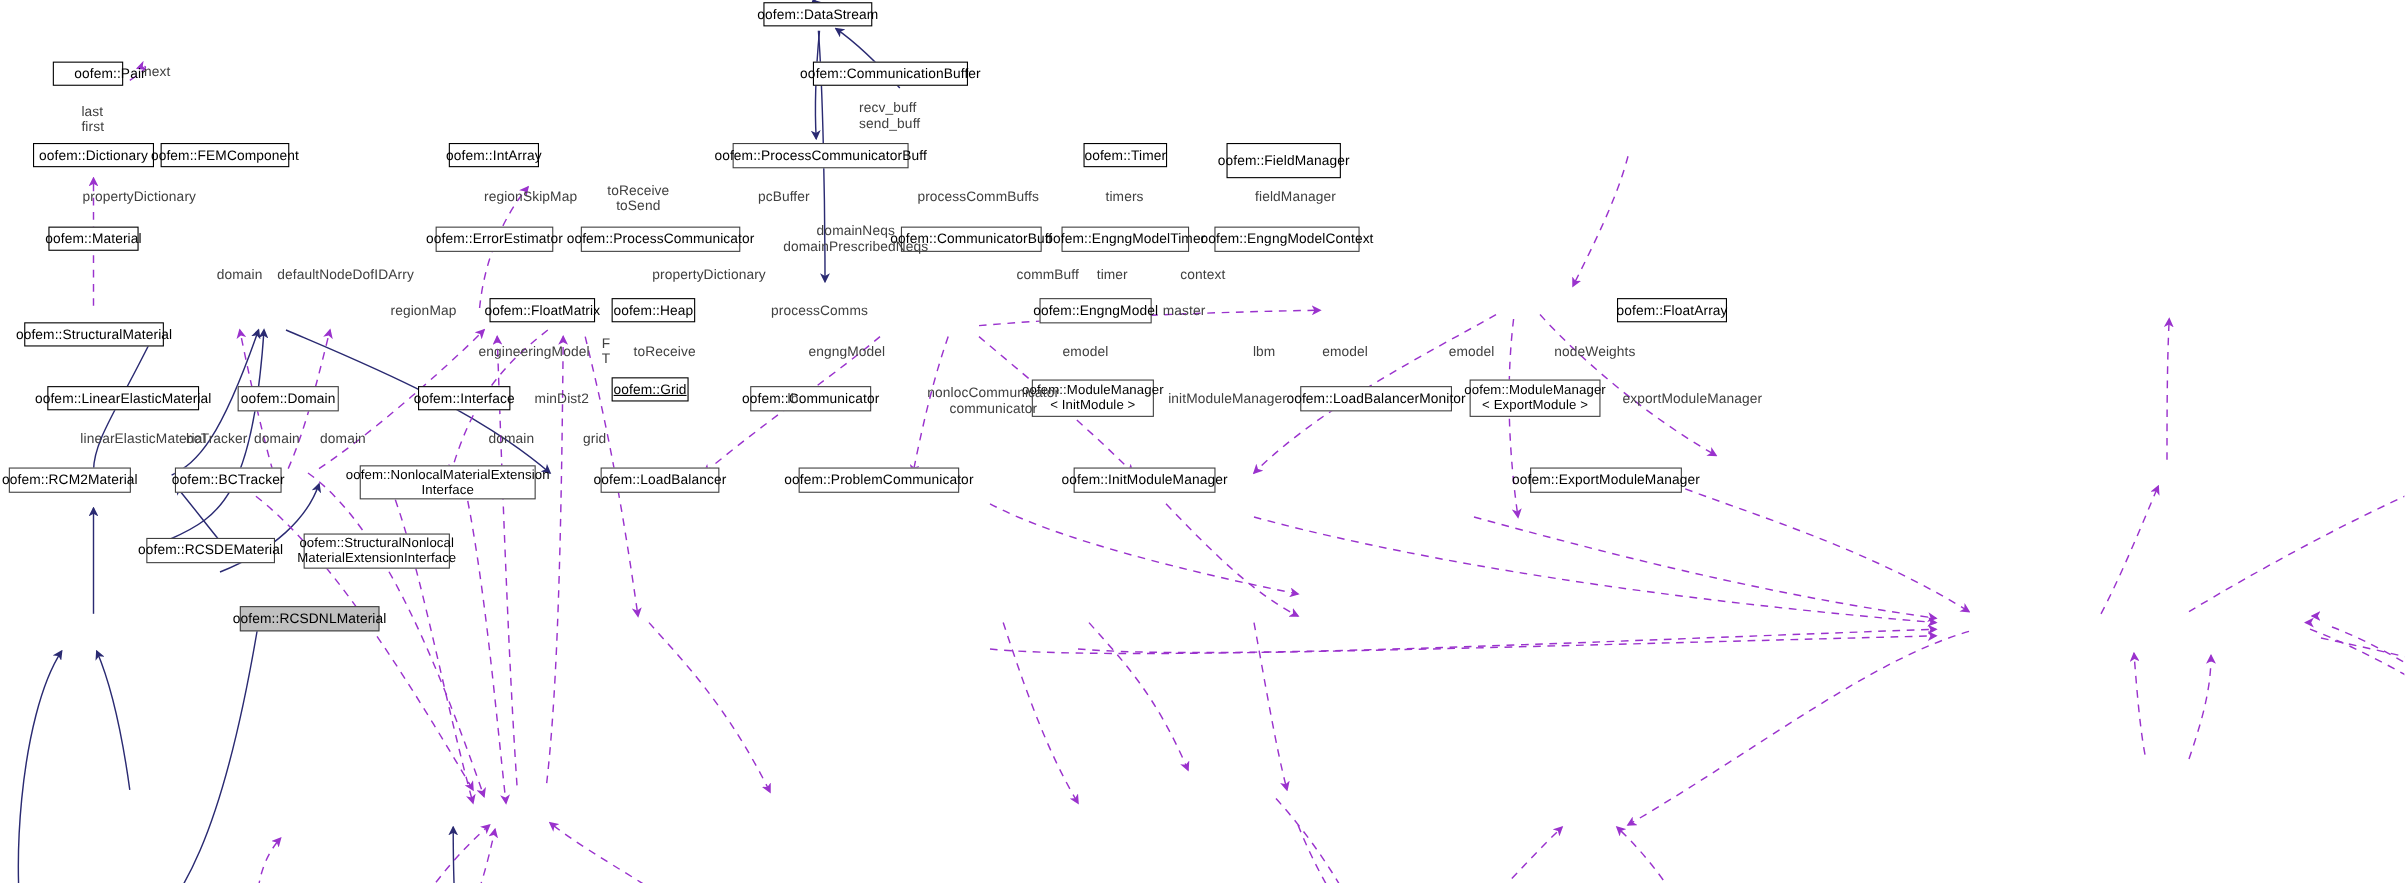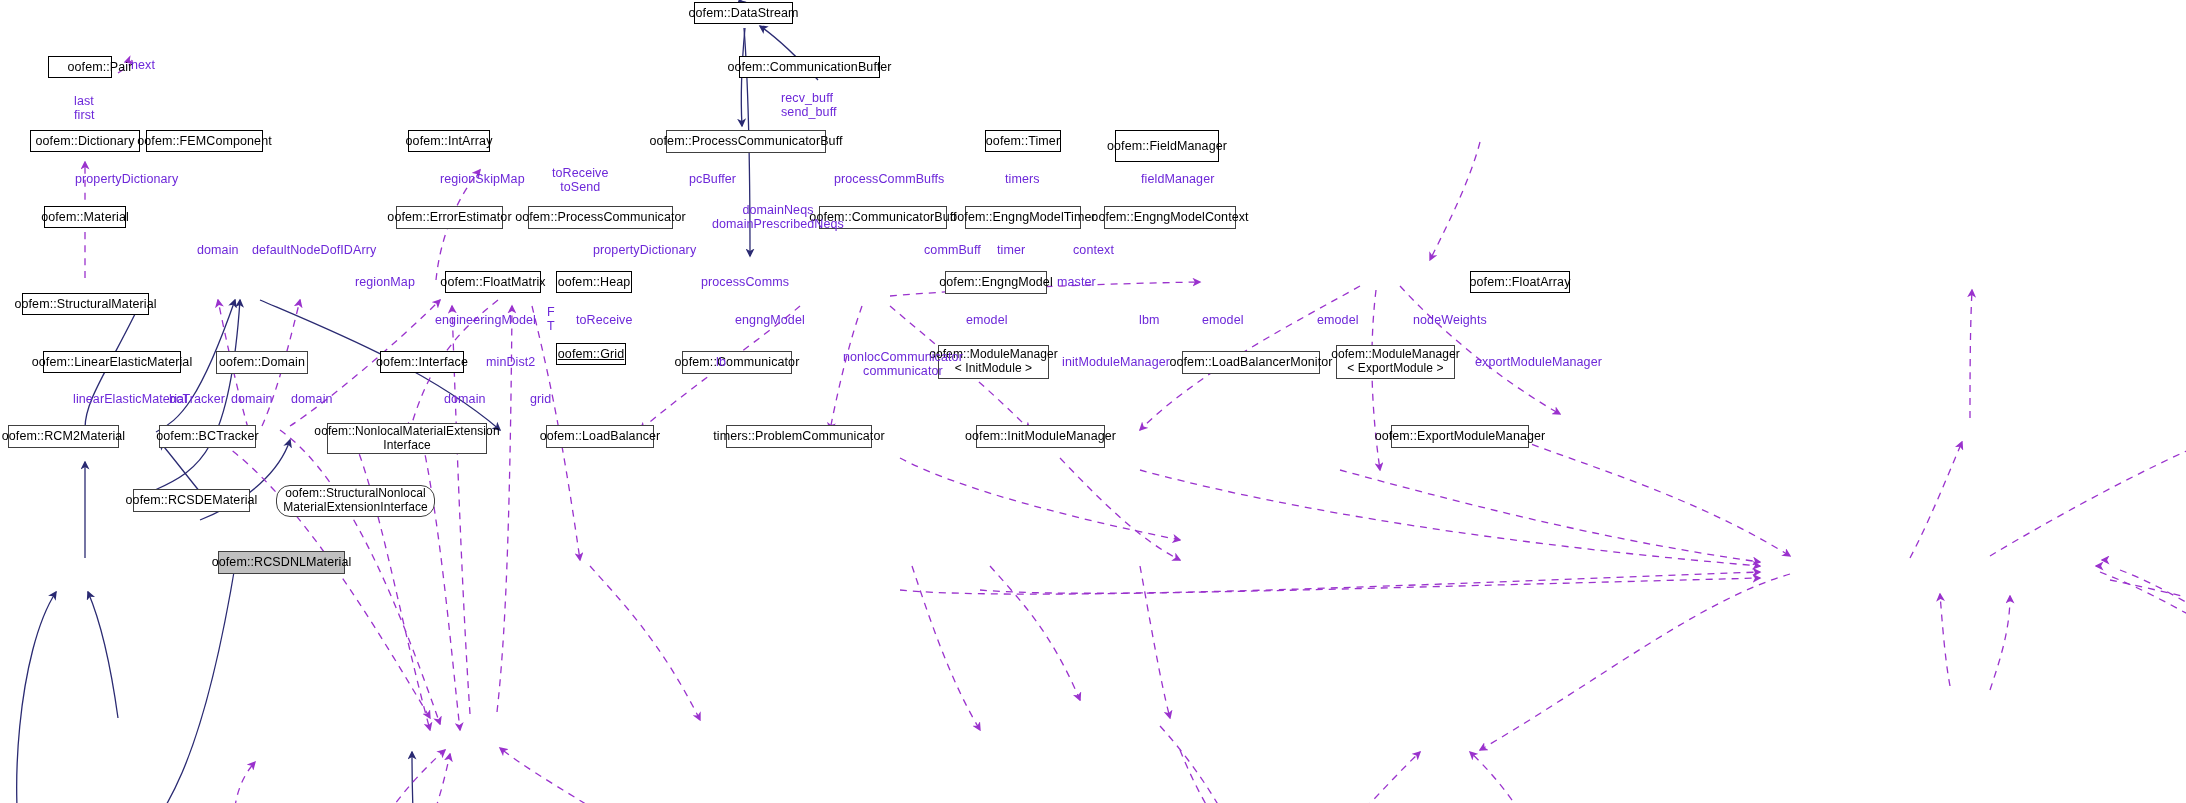--- a/index.html
+++ b/index.html
@@ -48,7 +48,7 @@
   .edge-label {
     position: absolute;
     font-size: 12.5px;
-    color: #6d28d9;
+    color: #404040;
     white-space: pre-line;
     line-height: 1.12;
     text-align: center;

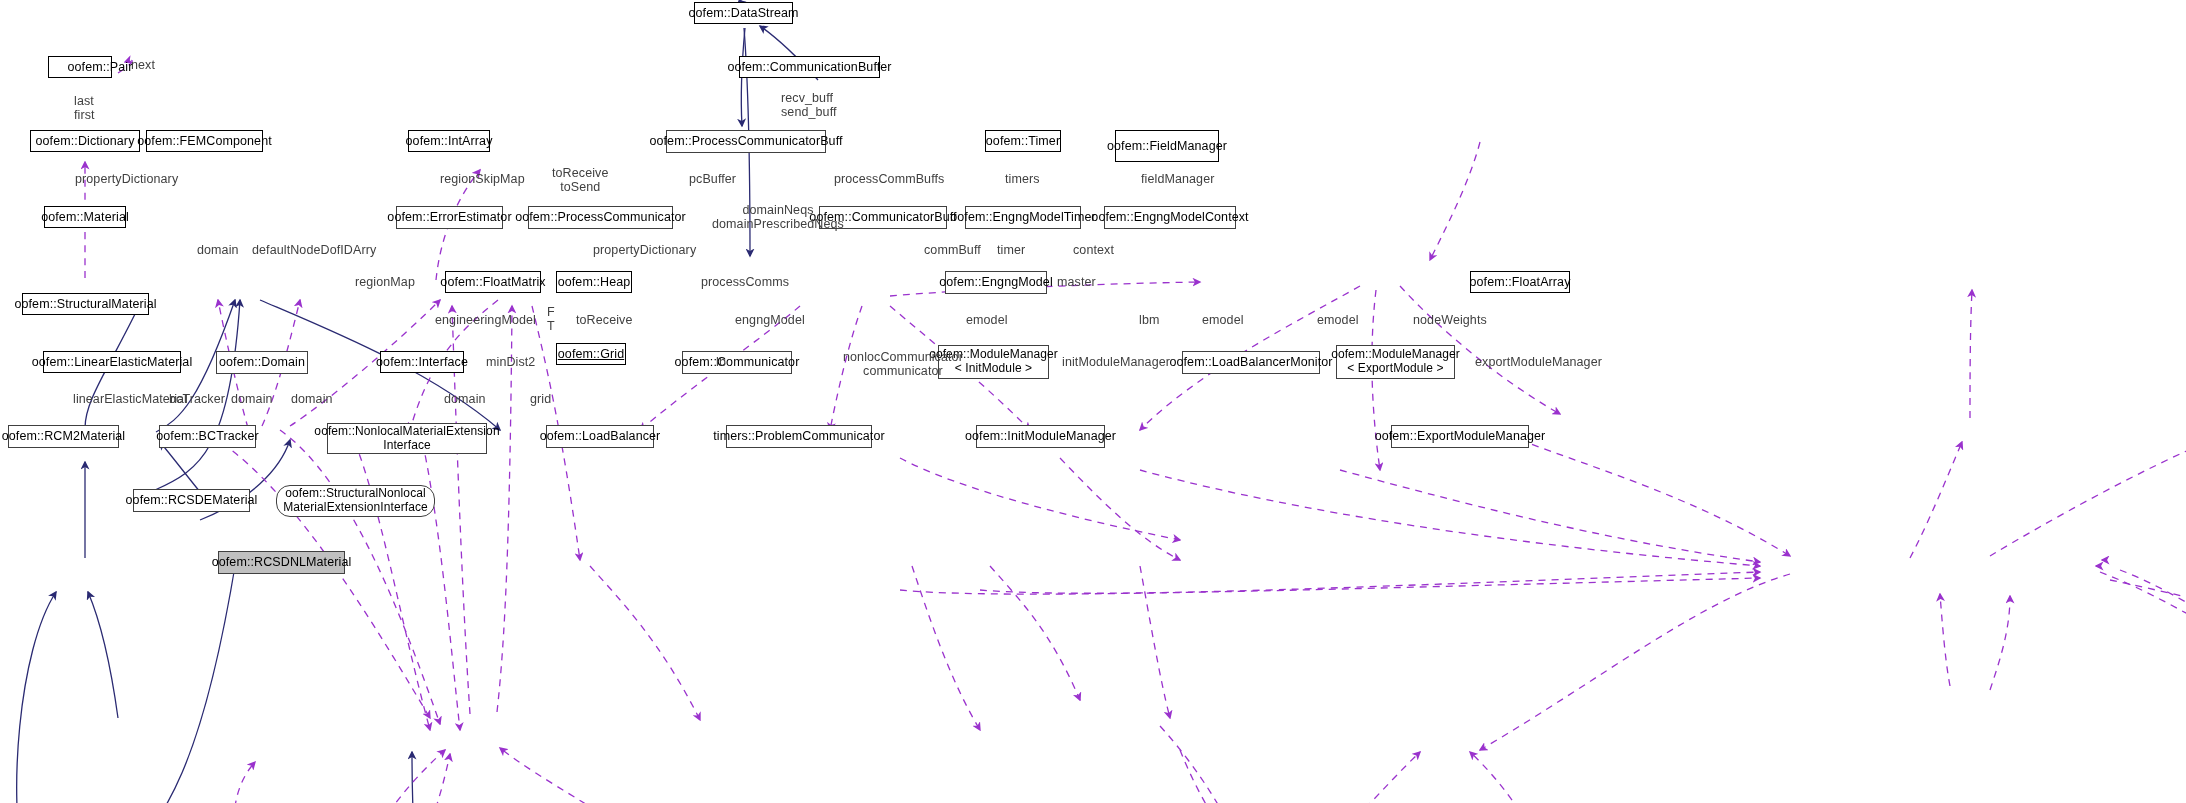--- a/index.html
+++ b/index.html
@@ -177,7 +177,7 @@
   <div class="node thick" style="left:546px;top:425px;width:108px;height:23px;text-align:right;">oofem::LoadBalancer</div>
   <div class="node thick" style="left:528px;top:206px;width:145px;height:23px;">oofem::ProcessCommunicator</div>
   <div class="node thick" style="left:682px;top:351px;width:110px;height:23px;">oofem::Communicator</div>
-  <div class="node thick" style="left:726px;top:425px;width:146px;height:23px;">timers::ProblemCommunicator</div>
+  <div class="node thick" style="left:726px;top:425px;width:146px;height:23px;">oofem::ProblemCommunicator</div>
   <div class="node" style="left:694px;top:2px;width:99px;height:22px;">oofem::DataStream</div>
   <div class="node" style="left:739px;top:56px;width:141px;height:22px;">oofem::CommunicationBuffer</div>
   <div class="node thick" style="left:666px;top:130px;width:160px;height:23px;">oofem::ProcessCommunicatorBuff</div>

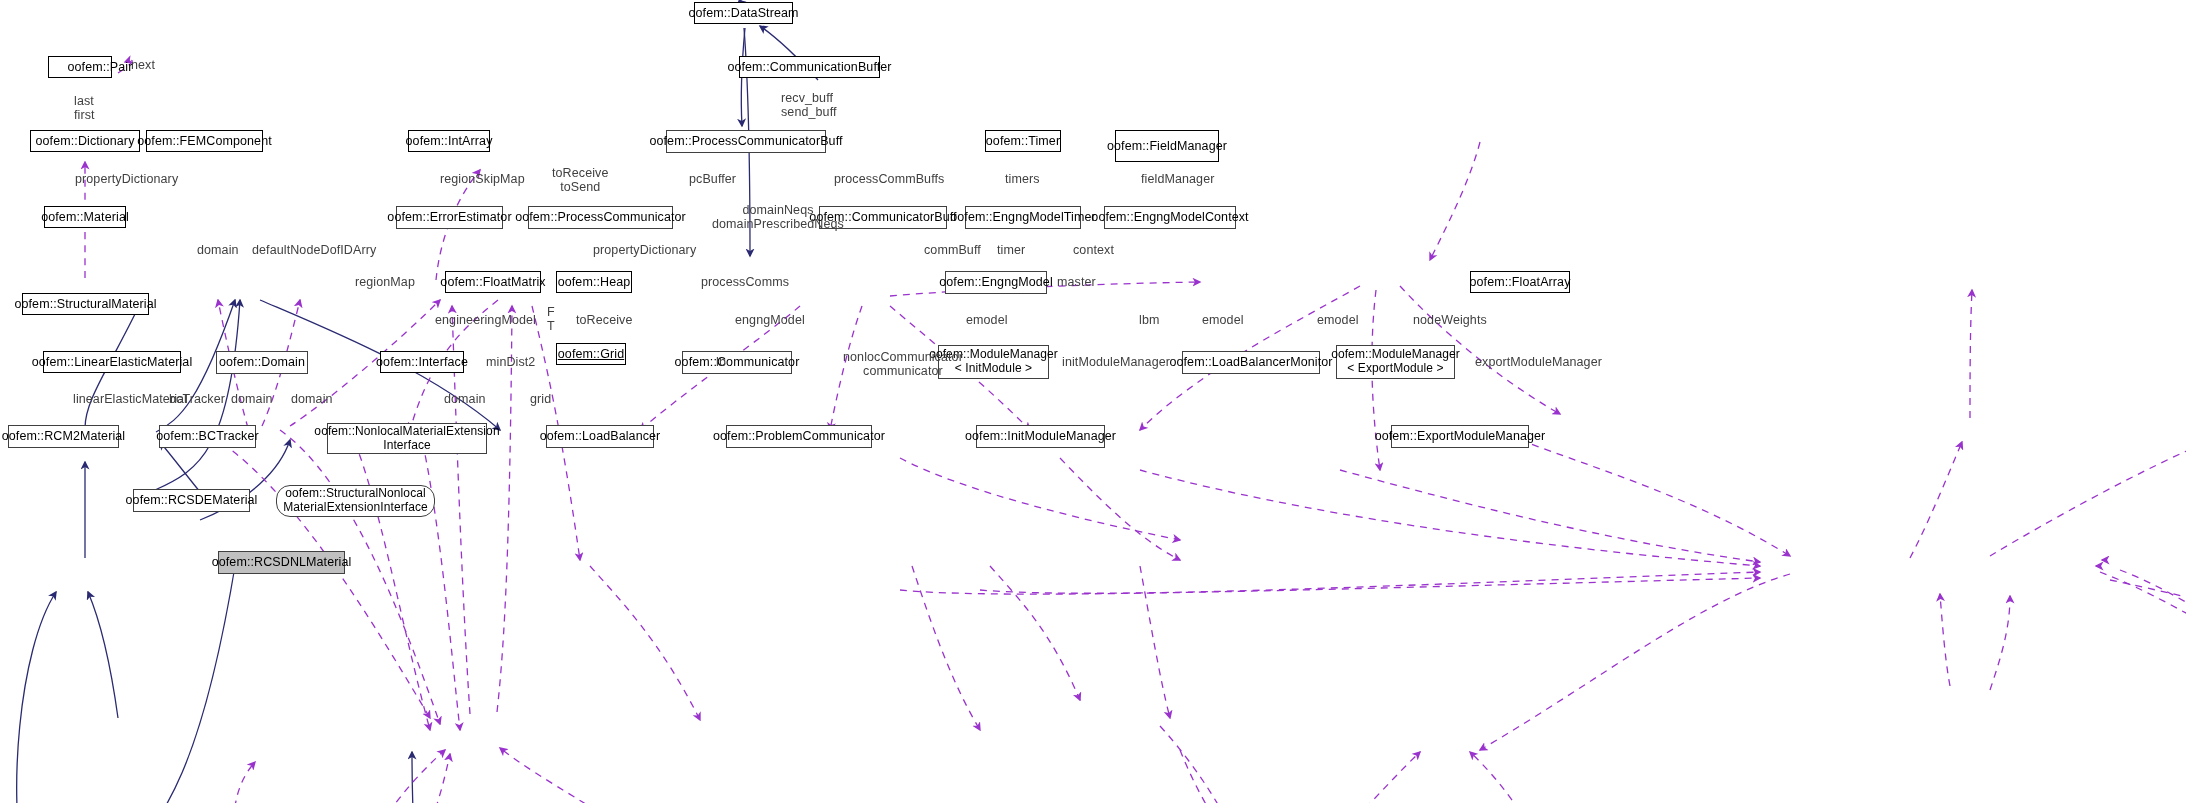--- a/index.html
+++ b/index.html
@@ -167,7 +167,7 @@
   <div class="node" style="left:380px;top:351px;width:84px;height:22px;">oofem::Interface</div>
   <div class="node thick" style="left:327px;top:423px;width:160px;height:31px;font-size:12px;">oofem::NonlocalMaterialExtension
 Interface</div>
-  <div class="node thick" style="left:276px;top:485px;width:159px;height:32px;font-size:12px;border-radius:14px;">oofem::StructuralNonlocal
+  <div class="node thick" style="left:276px;top:485px;width:133px;height:32px;font-size:12px;">oofem::StructuralNonlocal
 MaterialExtensionInterface</div>
   <div class="node" style="left:408px;top:130px;width:82px;height:22px;">oofem::IntArray</div>
   <div class="node thick" style="left:396px;top:206px;width:107px;height:23px;">oofem::ErrorEstimator</div>

